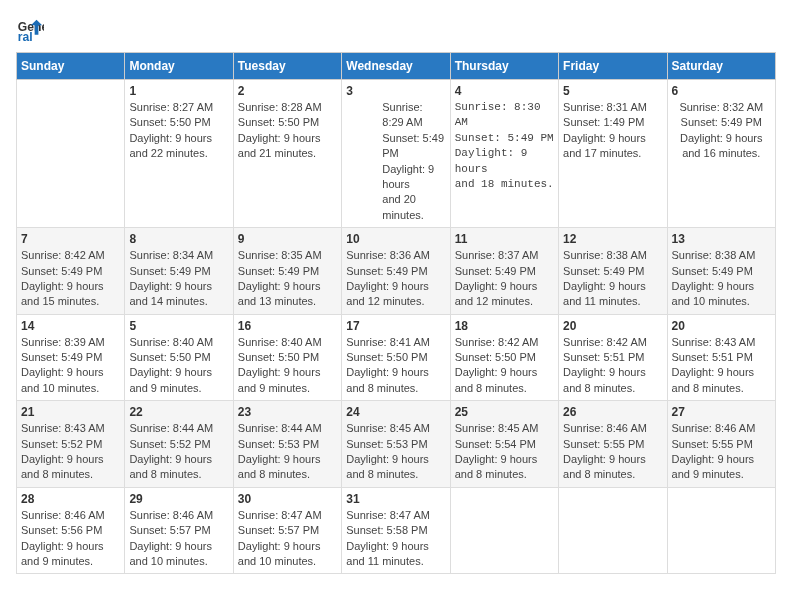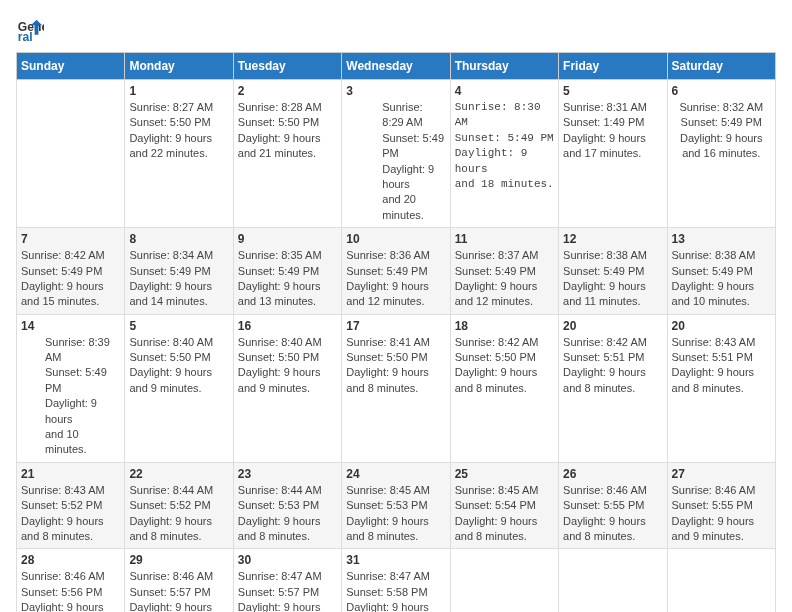--- a/index.html
+++ b/index.html
@@ -224,7 +224,7 @@
       <tr>
         <td>
           <span class="day-number">14</span>
-          <div class="day-info" style="white-space: pre-line; margin-left: 24px;">Sunrise: 8:39 AM
+          <div class="day-info" style="white-space: pre-line;">Sunrise: 8:39 AM
 Sunset: 5:49 PM
 Daylight: 9 hours
 and 10 minutes.</div>

